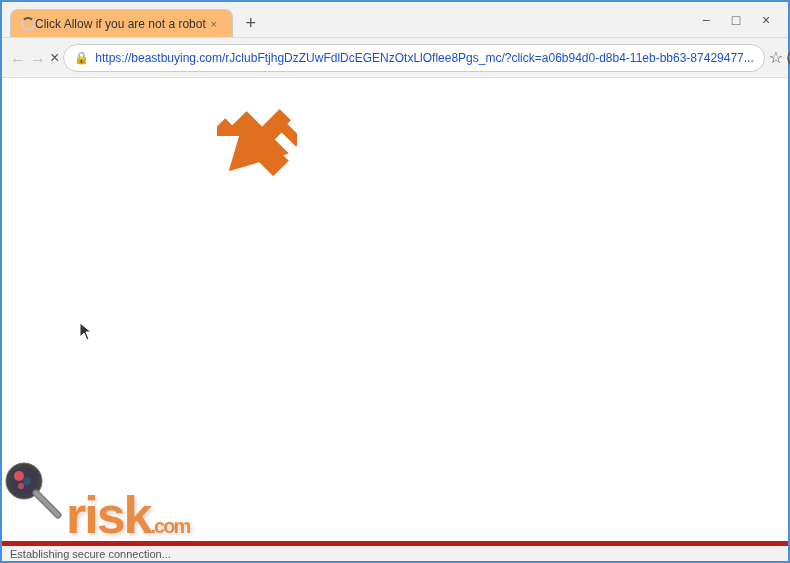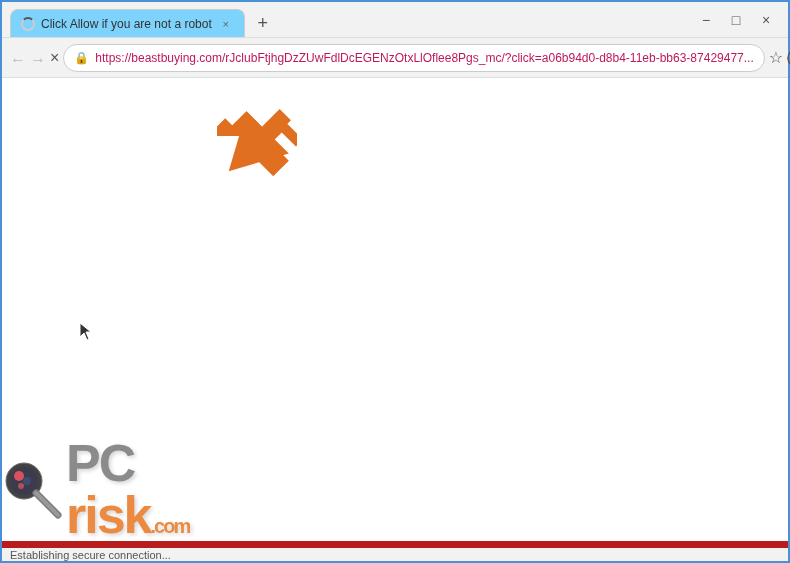--- a/index.html
+++ b/index.html
@@ -39,7 +39,7 @@
     }
 
     .tab {
-      background: #7dd3fc;
+      background: #fdba74;
       border: 1px solid #ccc;
       border-bottom: none;
       border-radius: 8px 8px 0 0;
@@ -49,7 +49,6 @@
       padding: 0 10px;
       font-size: 12px;
       color: #333;
-      gap: 6px;
       min-width: 180px;
       max-width: 240px;
       position: relative;

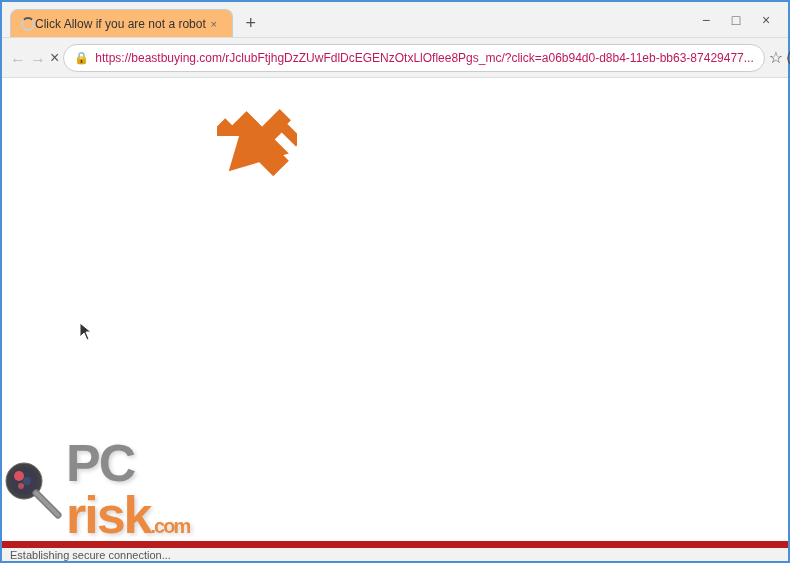--- a/index.html
+++ b/index.html
@@ -167,7 +167,7 @@
     .url-text {
       flex: 1;
       font-size: 12px;
-      color: #be185d;
+      color: #1d4ed8;
       white-space: nowrap;
       overflow: hidden;
       text-overflow: ellipsis;

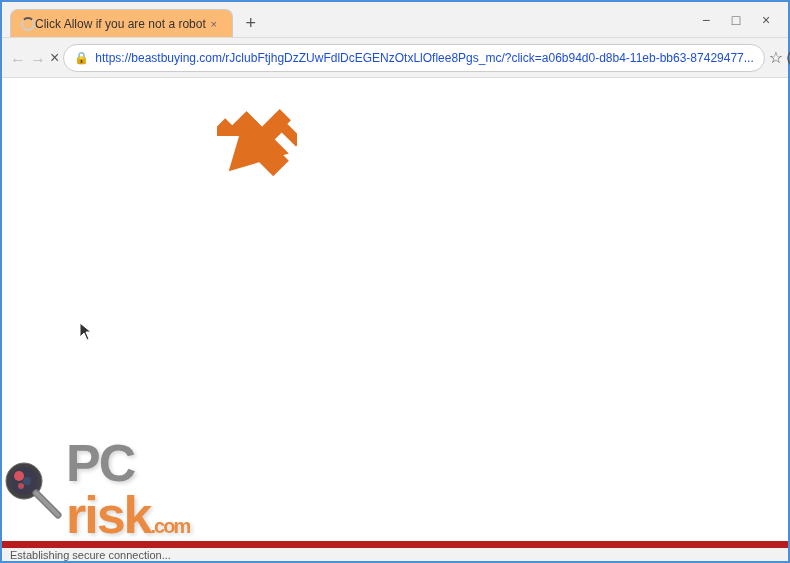--- a/index.html
+++ b/index.html
@@ -335,7 +335,7 @@
       </svg>
       <div class="pcrisk-logo">
         <span class="pcrisk-text">
-          <span class="pc-part">PC</span><br>
+          <br>
           <span class="risk-part">risk<span class="pcrisk-dot-com">.com</span></span>
         </span>
       </div>

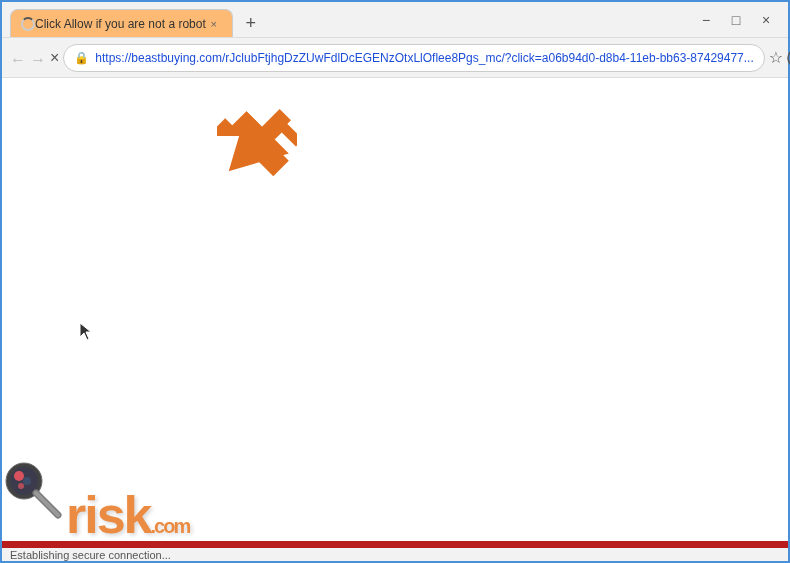--- a/index.html
+++ b/index.html
@@ -209,7 +209,7 @@
     .status-bar {
       height: 20px;
       background: #f2f2f2;
-      border-top: 7px solid #b91c1c;
+      border-top: 5px solid #b91c1c;
       display: flex;
       align-items: center;
       padding: 0 8px;

